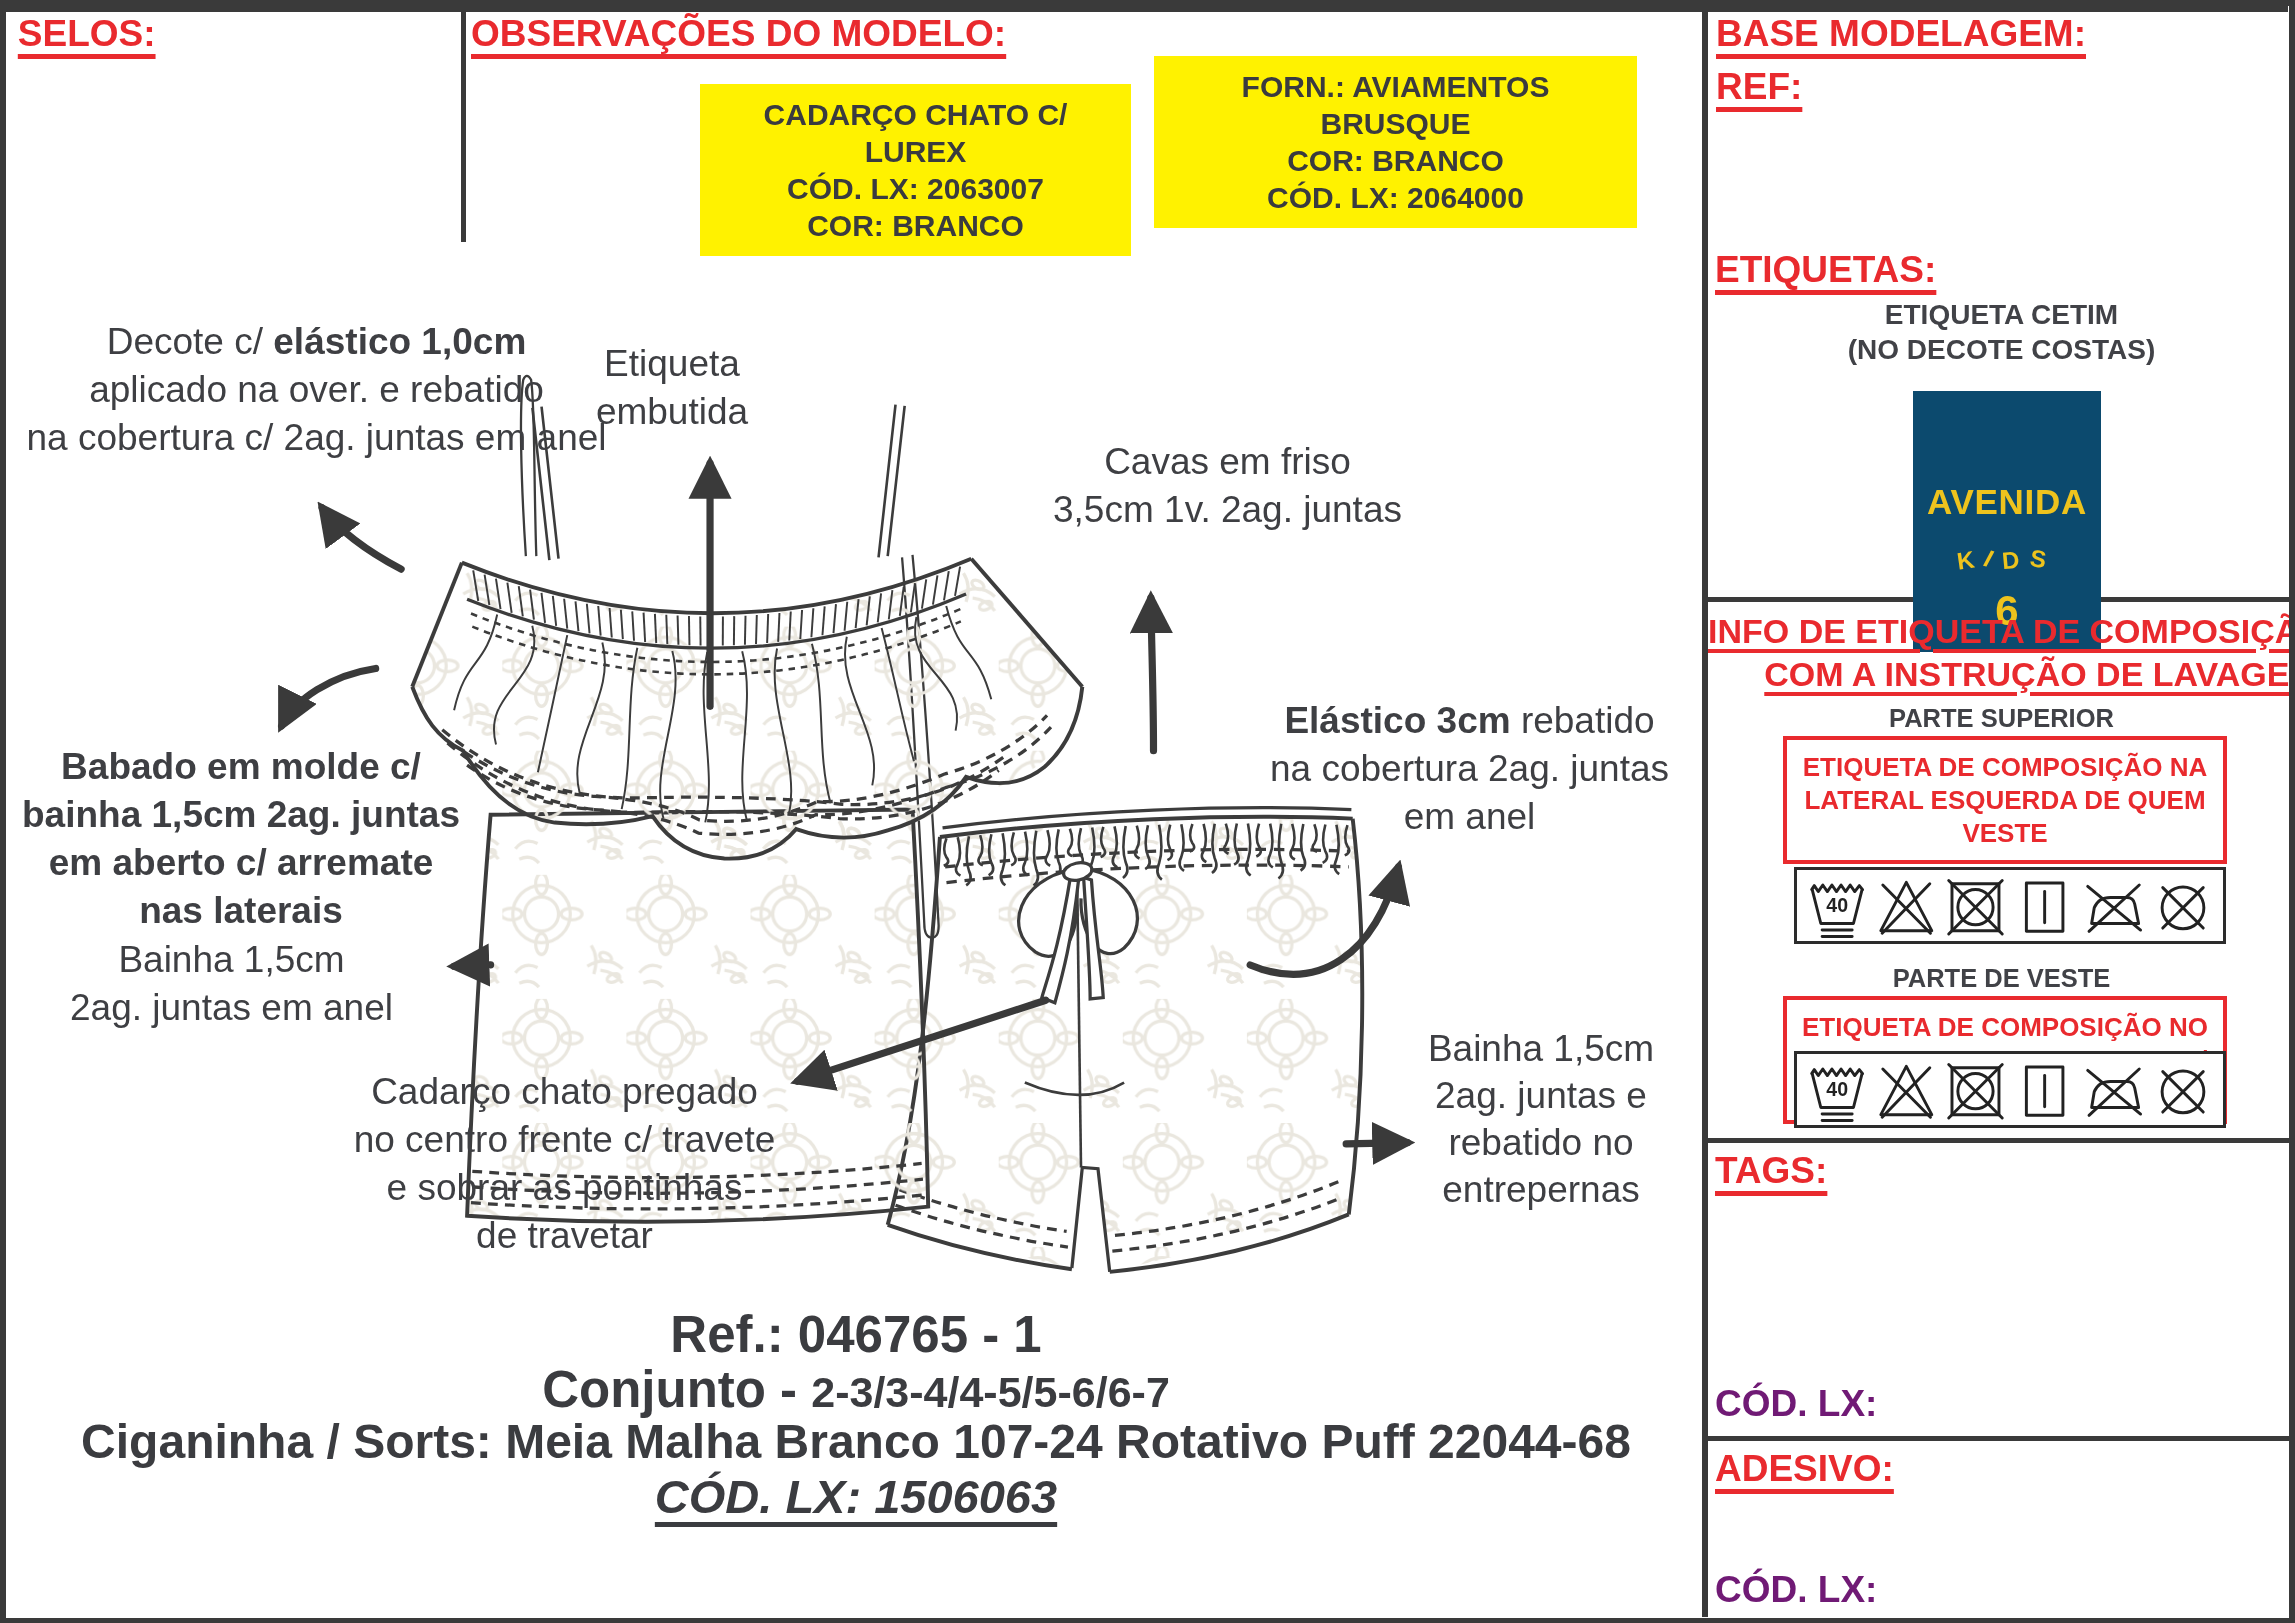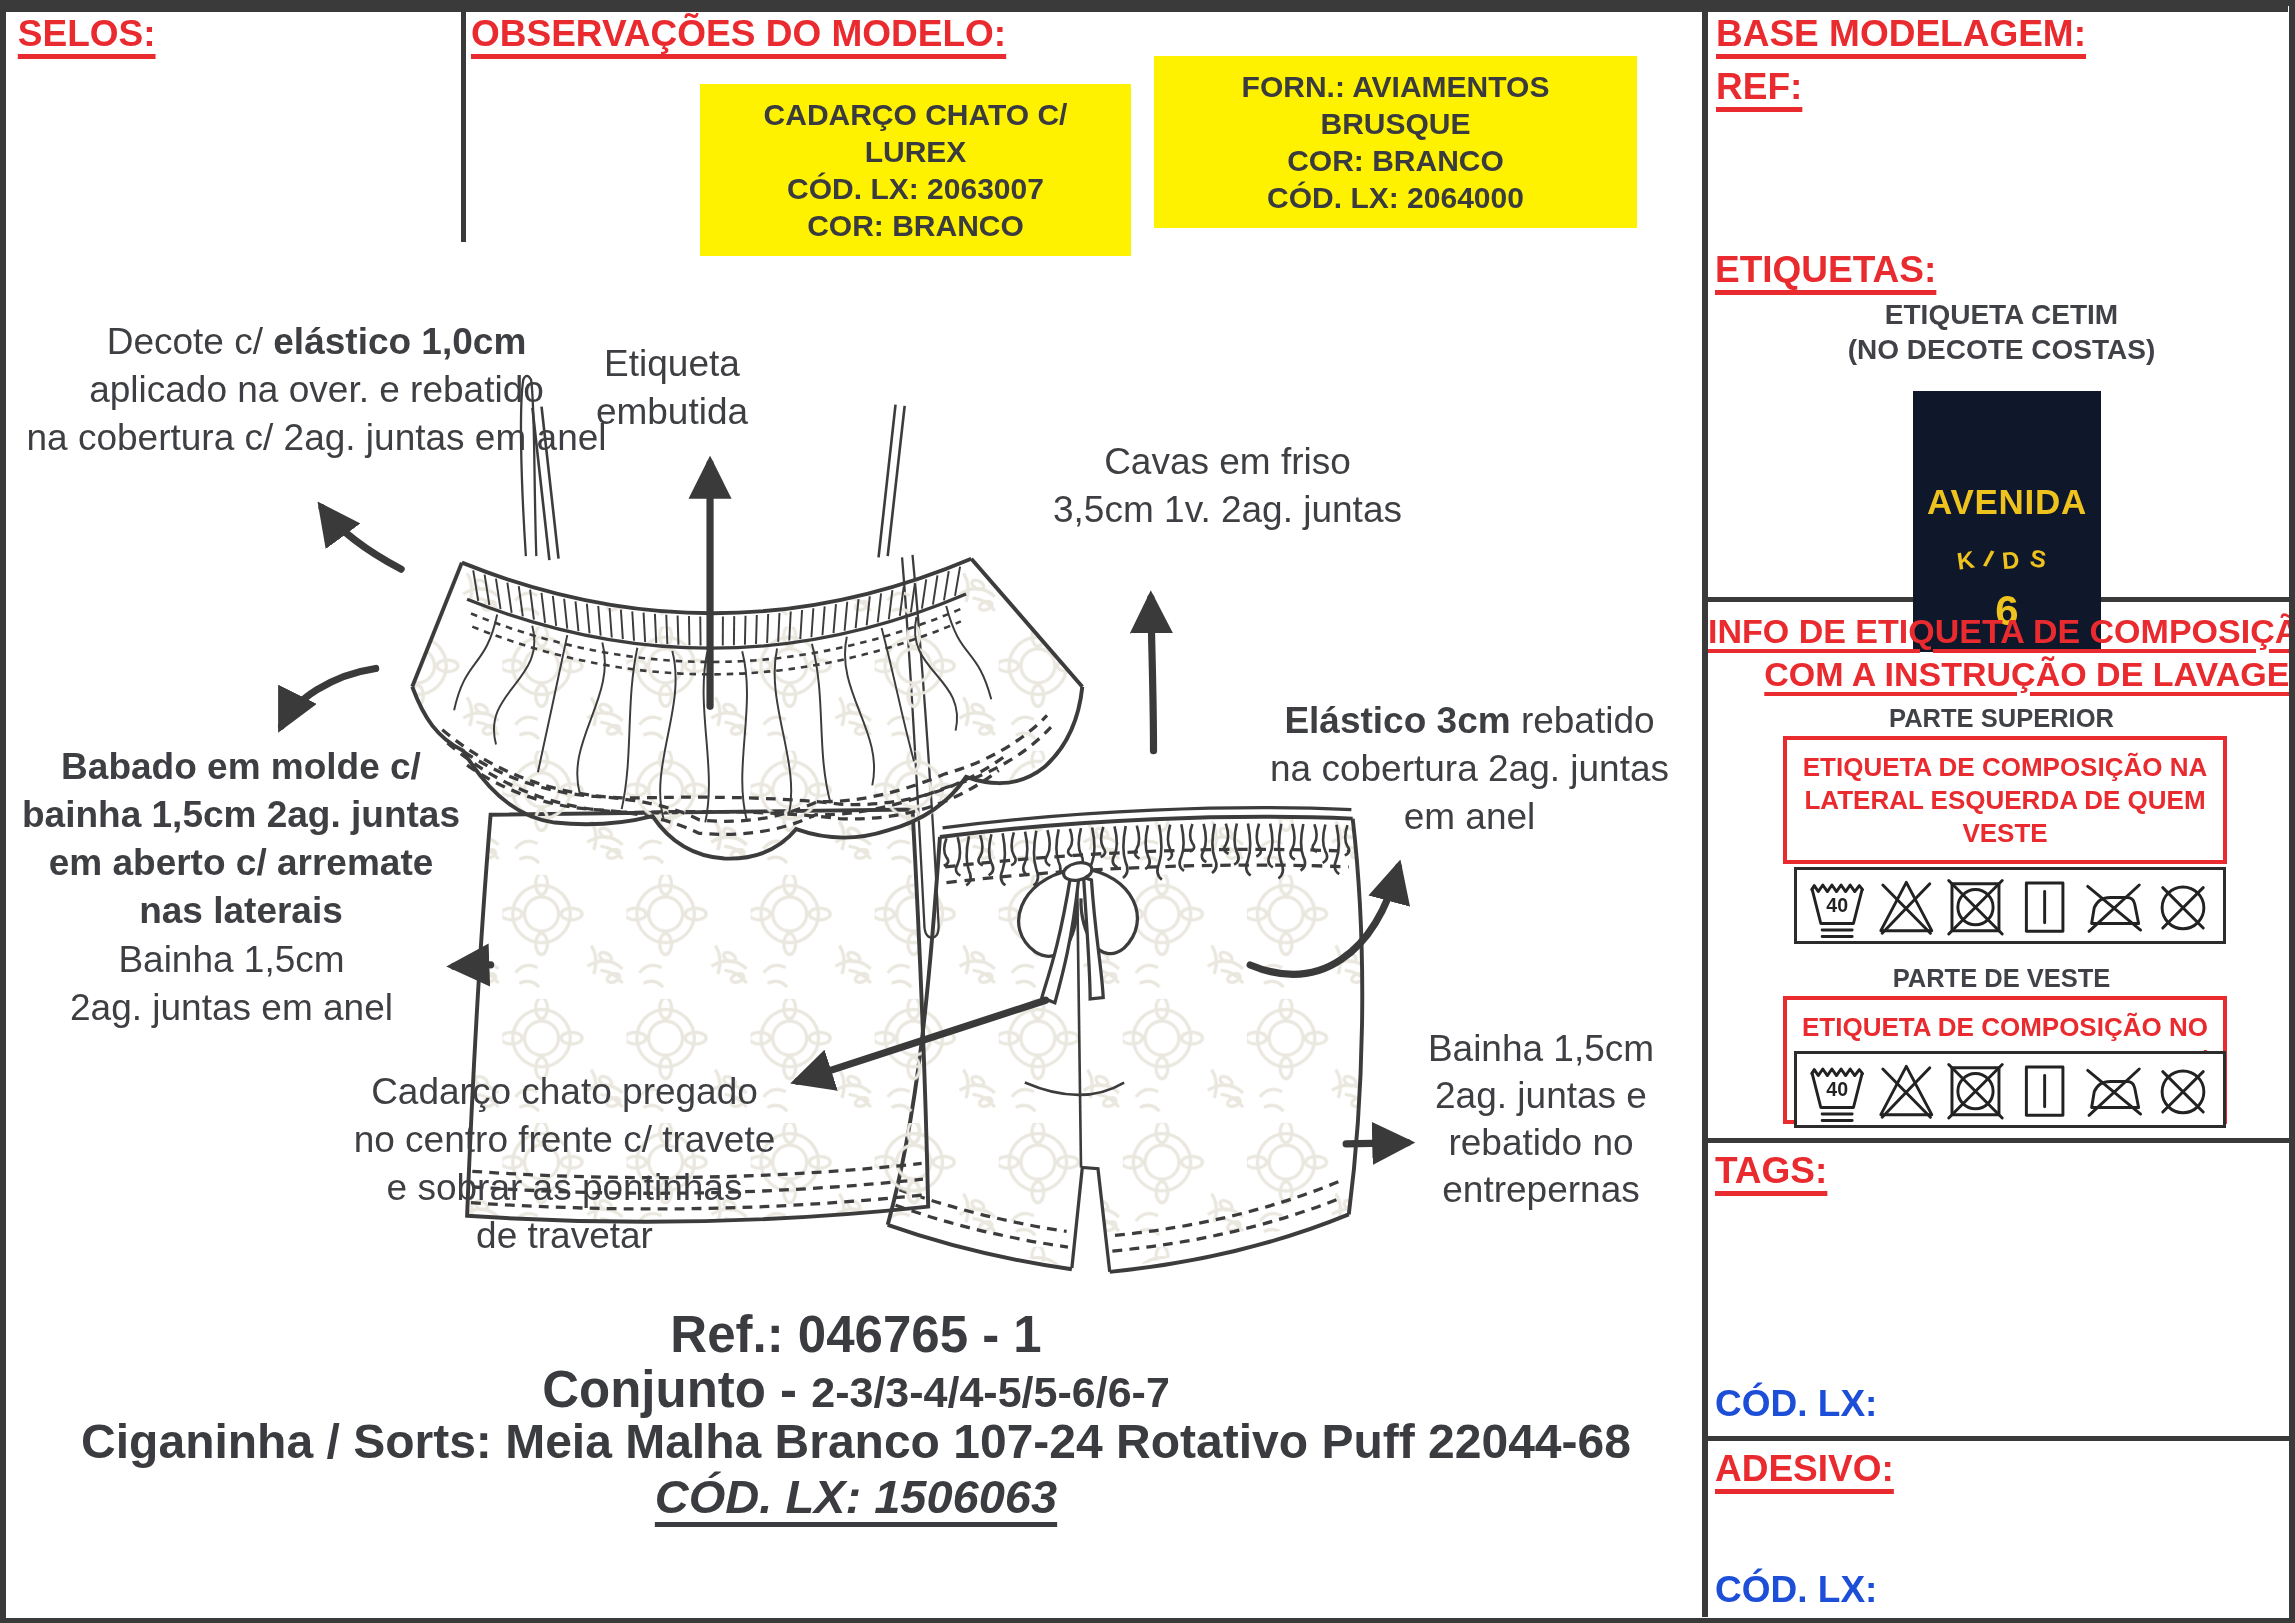--- a/index.html
+++ b/index.html
@@ -29,7 +29,7 @@
   .ann{color:#3e3f43; font-size:37px; line-height:48px; text-align:center; position:absolute;}
   .ann b{font-weight:bold;}
   .footer-line{position:absolute; left:0; width:1700px; text-align:center; font-weight:bold; color:#3b3c40; white-space:nowrap;}
-  .pink-label{background:#0f172a; position:absolute; overflow:hidden;}
+  .pink-label{background:#0c4a6e; position:absolute; overflow:hidden;}
   .pink-label .brand{position:absolute; width:100%; text-align:center; color:#eec31d; font-weight:bold;}
   .kidrow span{display:inline-block; color:#eec31d; font-weight:bold;}
   .washtemp{font:bold 30px "Liberation Sans",sans-serif; fill:#222;}

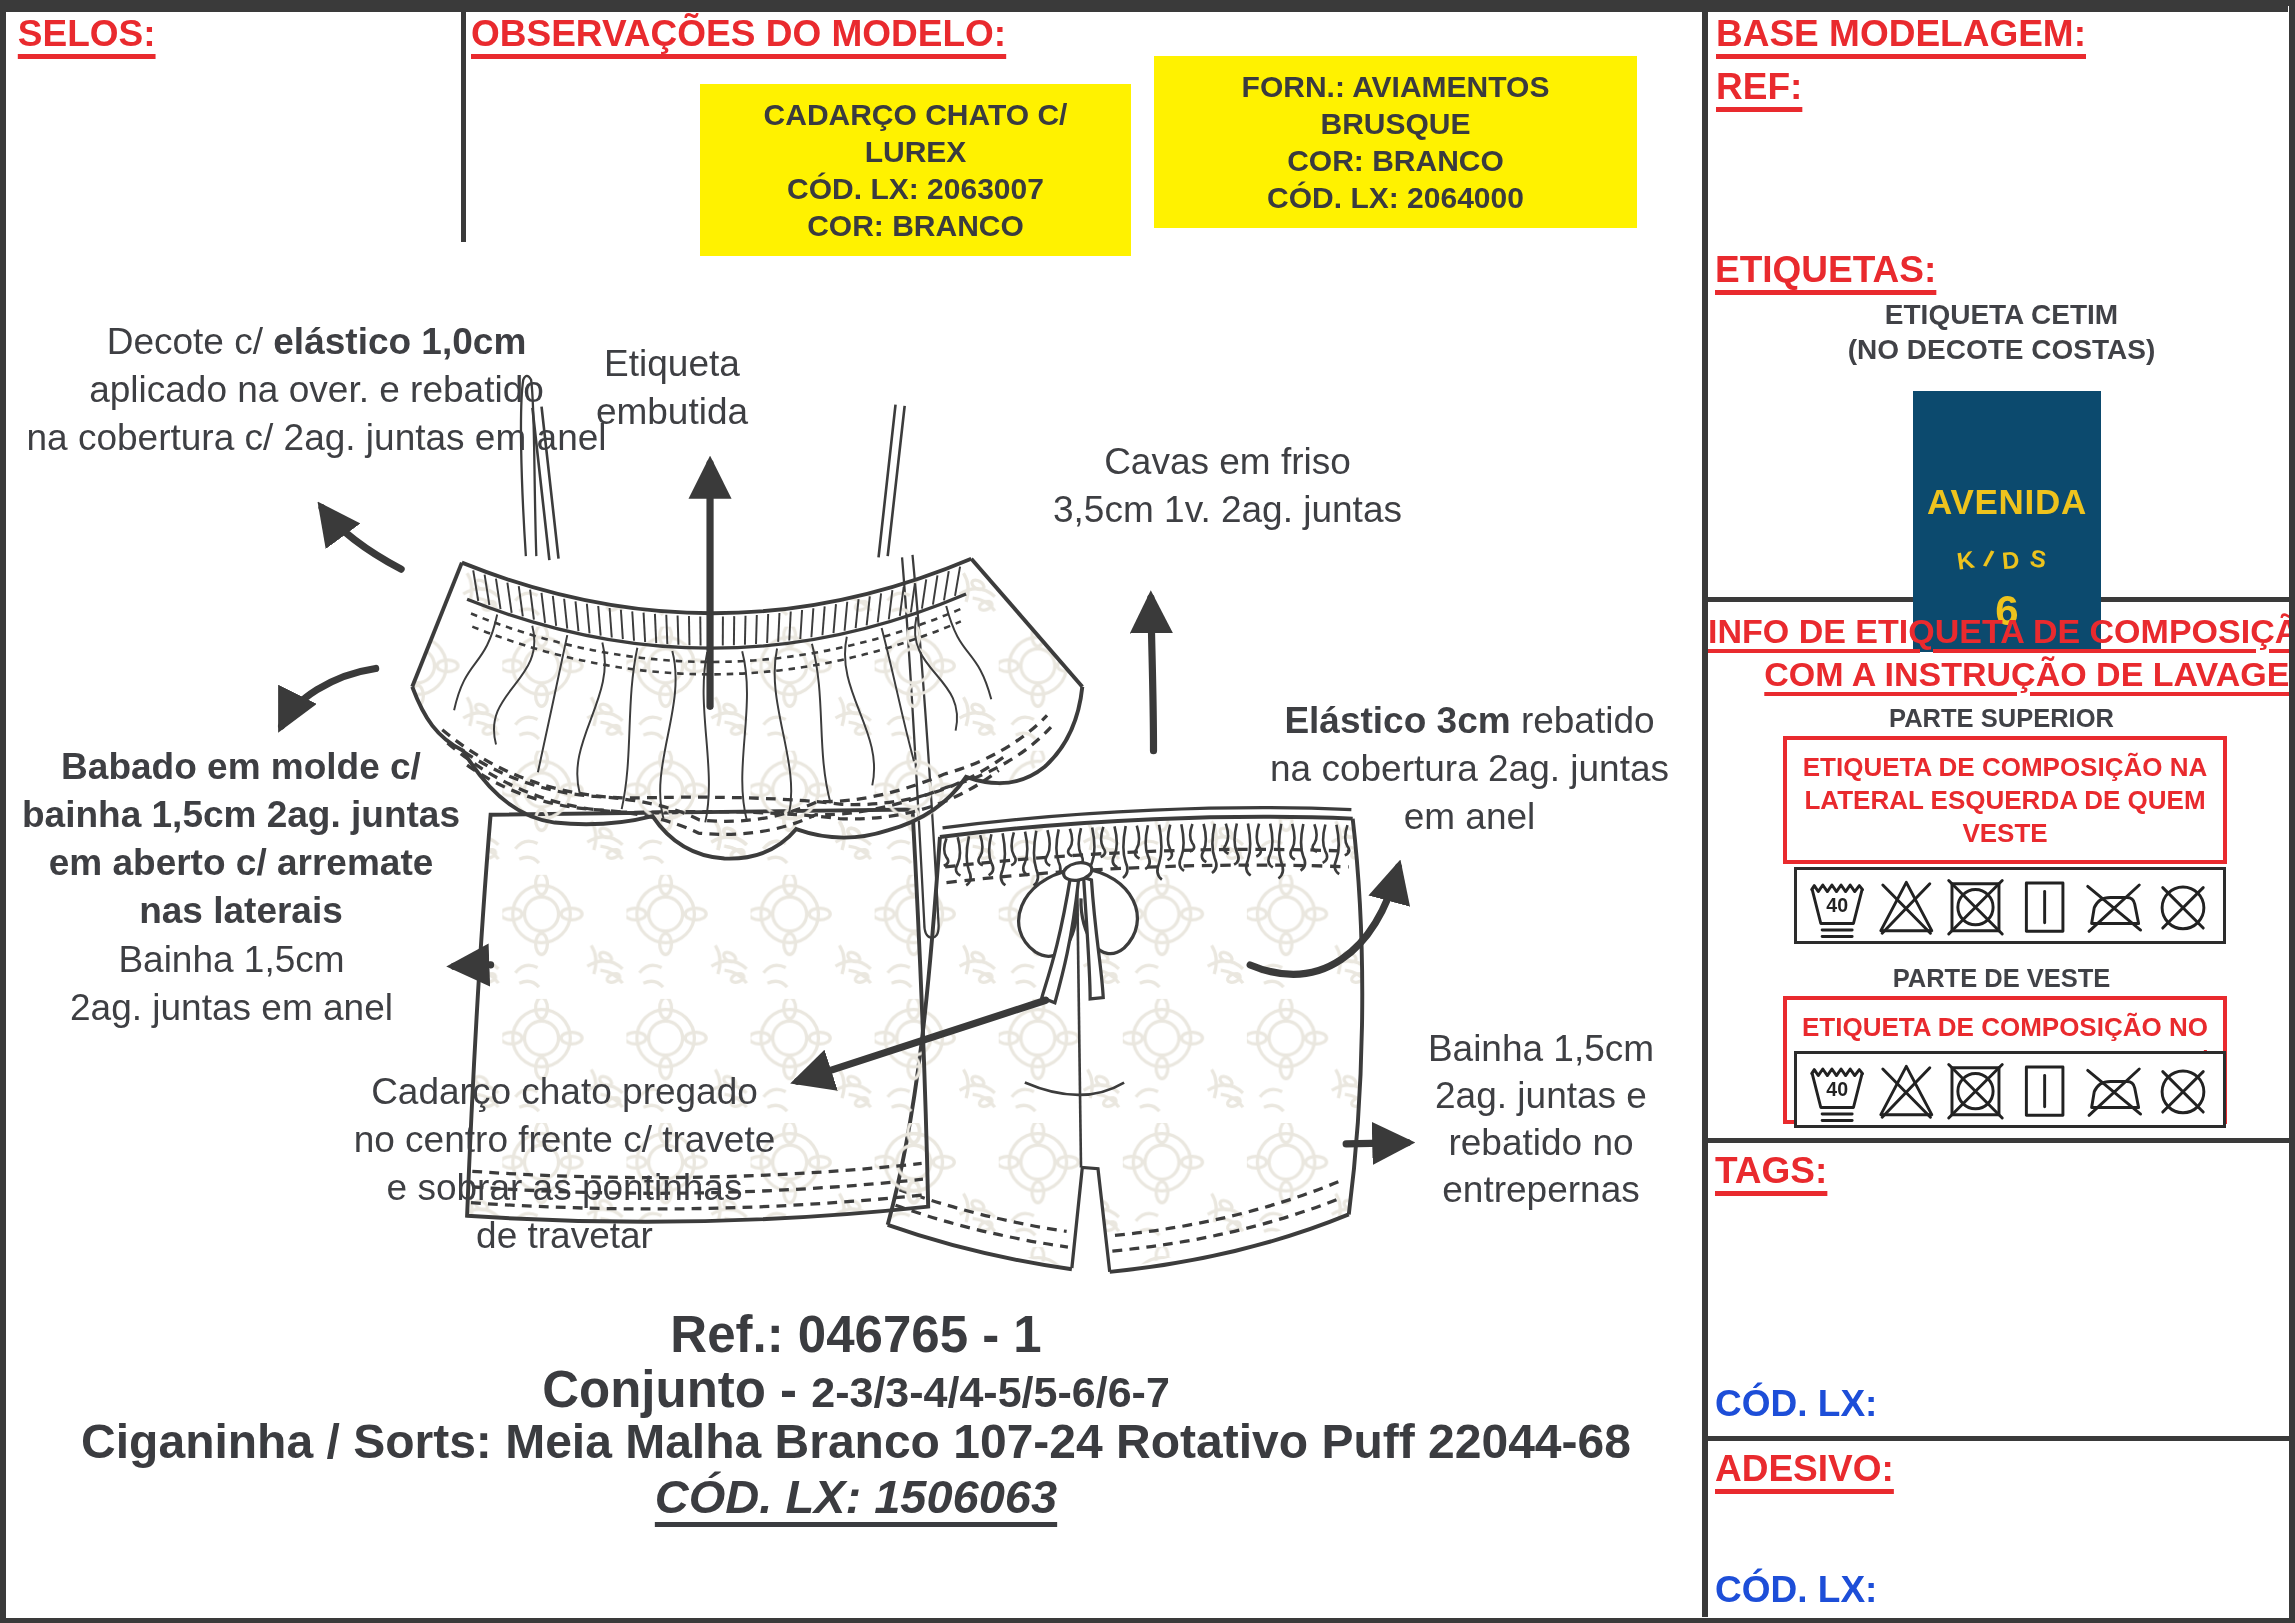--- a/index.html
+++ b/index.html
@@ -15,7 +15,7 @@
     text-decoration:underline; text-decoration-thickness:4.6px; text-underline-offset:7.8px;
     white-space:nowrap;
   }
-  .rlabel{color:#1d4ed8; font-weight:bold; font-size:37px; white-space:nowrap;}
+  .rlabel{color:#701a75; font-weight:bold; font-size:37px; white-space:nowrap;}
   .note{
     background:#fff200; color:#3a3b3f; font-weight:bold; font-size:30px; line-height:37px;
     text-align:center; padding:11.8px 17px; box-sizing:border-box;

